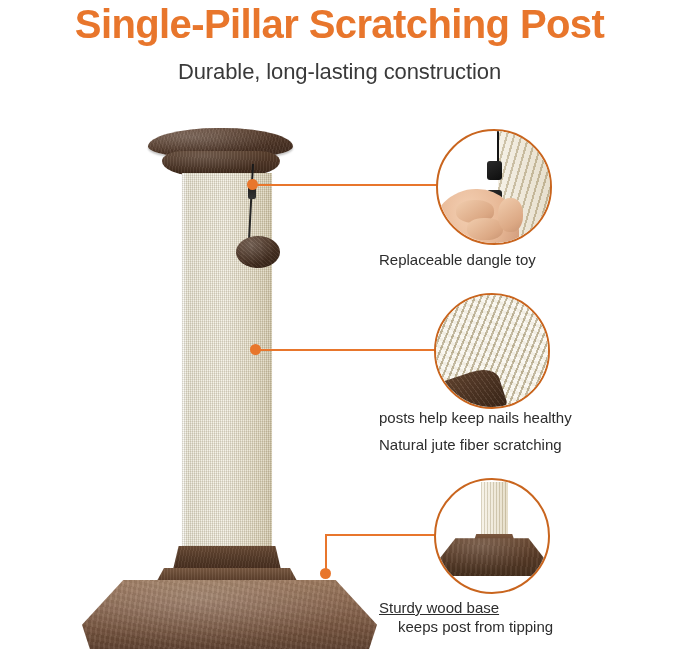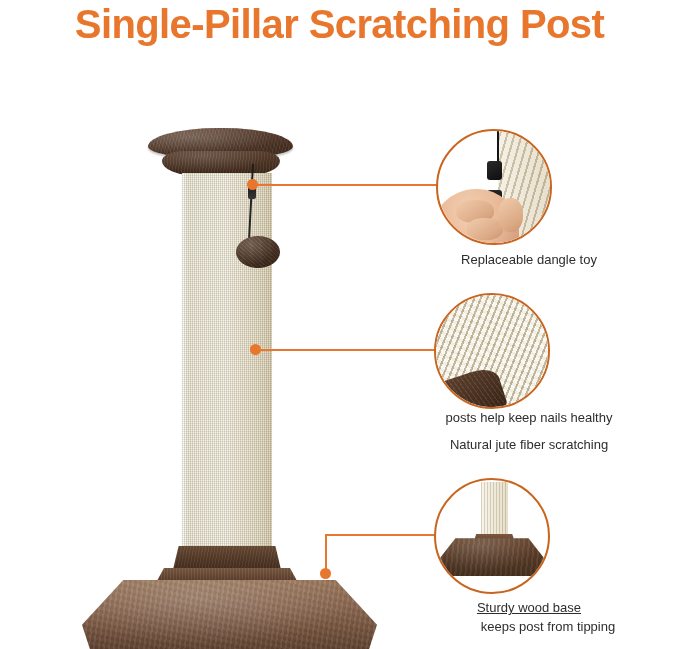--- a/index.html
+++ b/index.html
@@ -210,6 +210,7 @@
 <div class="stage">
 
   <div class="title">Single-Pillar Scratching Post</div>
+  <div class="subtitle">Durable, long-lasting construction</div>
 
   <div class="product">
     <div class="cap-top"></div>

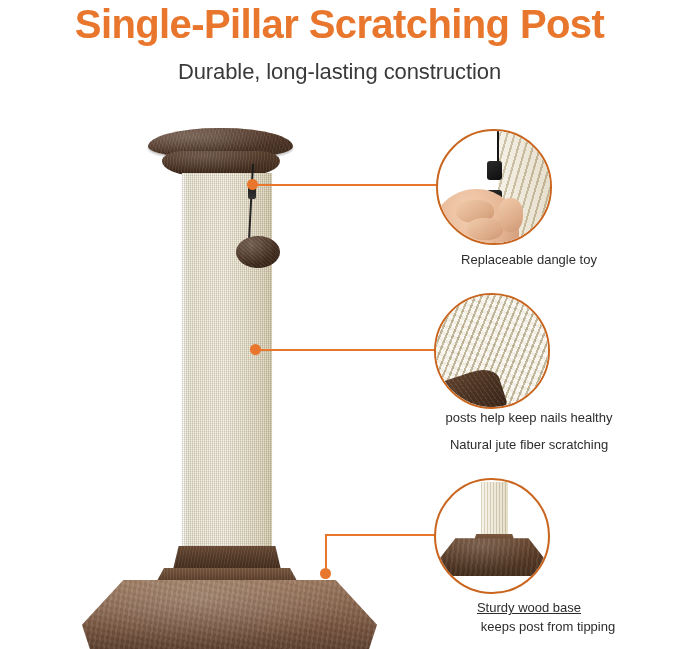--- a/index.html
+++ b/index.html
@@ -126,8 +126,8 @@
     border:2px solid #C9651E;background:#ffffff;
   }
   .cap-text{
-    position:absolute;text-align:center;color:#2d2d2d;
-    font-size:13px;line-height:19px;font-weight:400;
+    position:absolute;text-align:left;color:#2d2d2d;
+    font-size:15px;line-height:19px;font-weight:400;
   }
 
   

